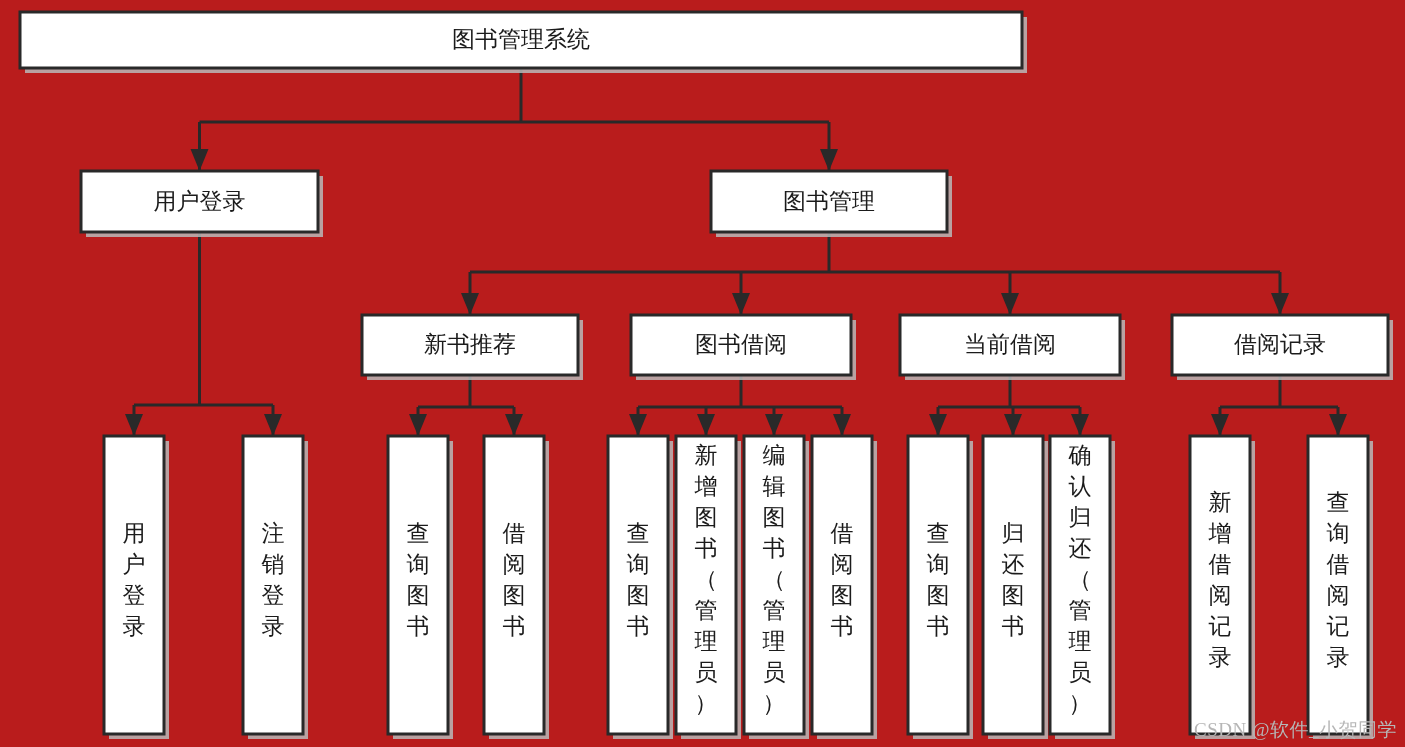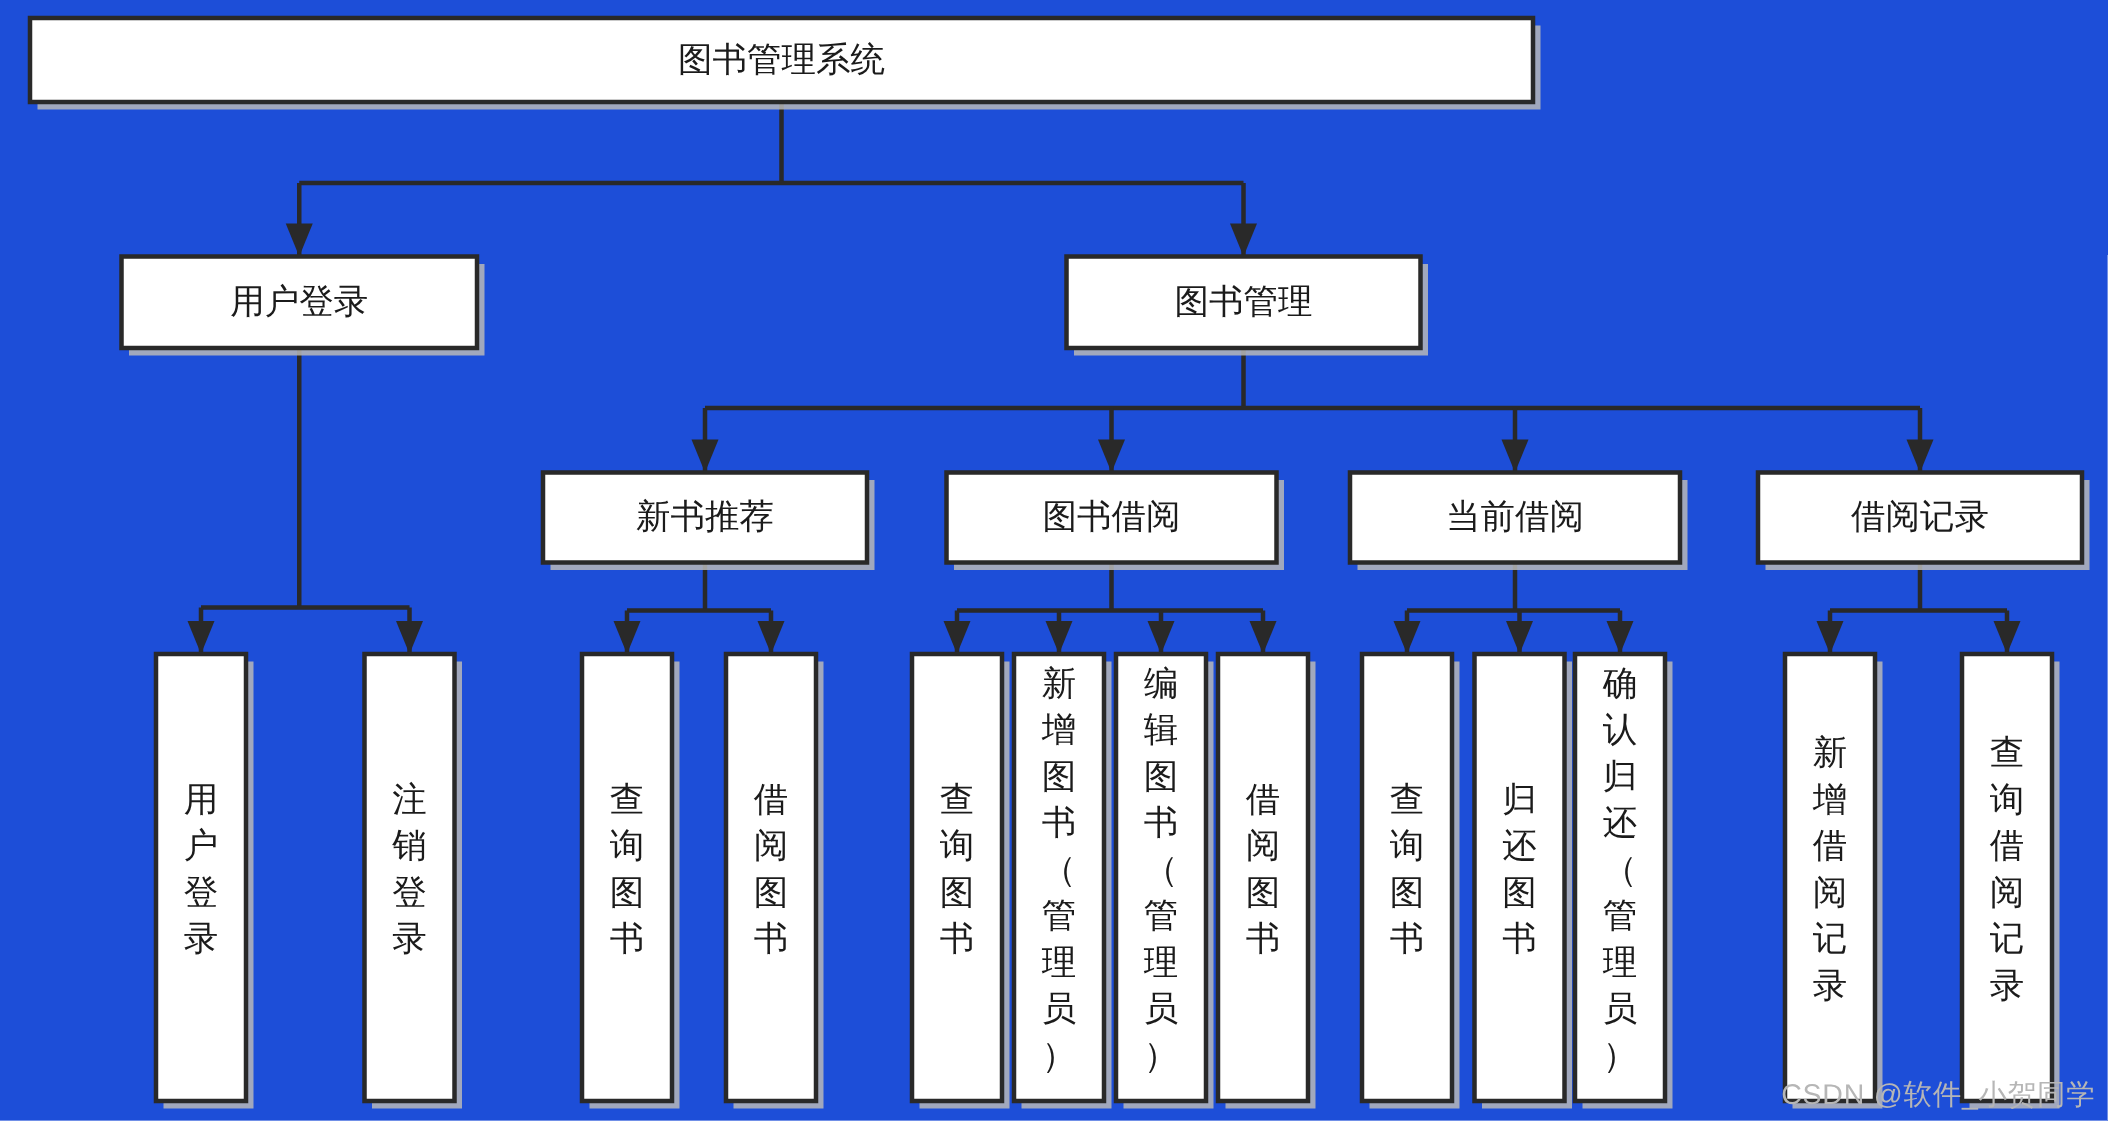--- a/index.html
+++ b/index.html
@@ -17,7 +17,7 @@
     position: relative;
     width: 1405px;
     height: 747px;
-    background: #1d4ed8;
+    background: #b91c1c;
   }
   svg.flow {
     position: absolute;

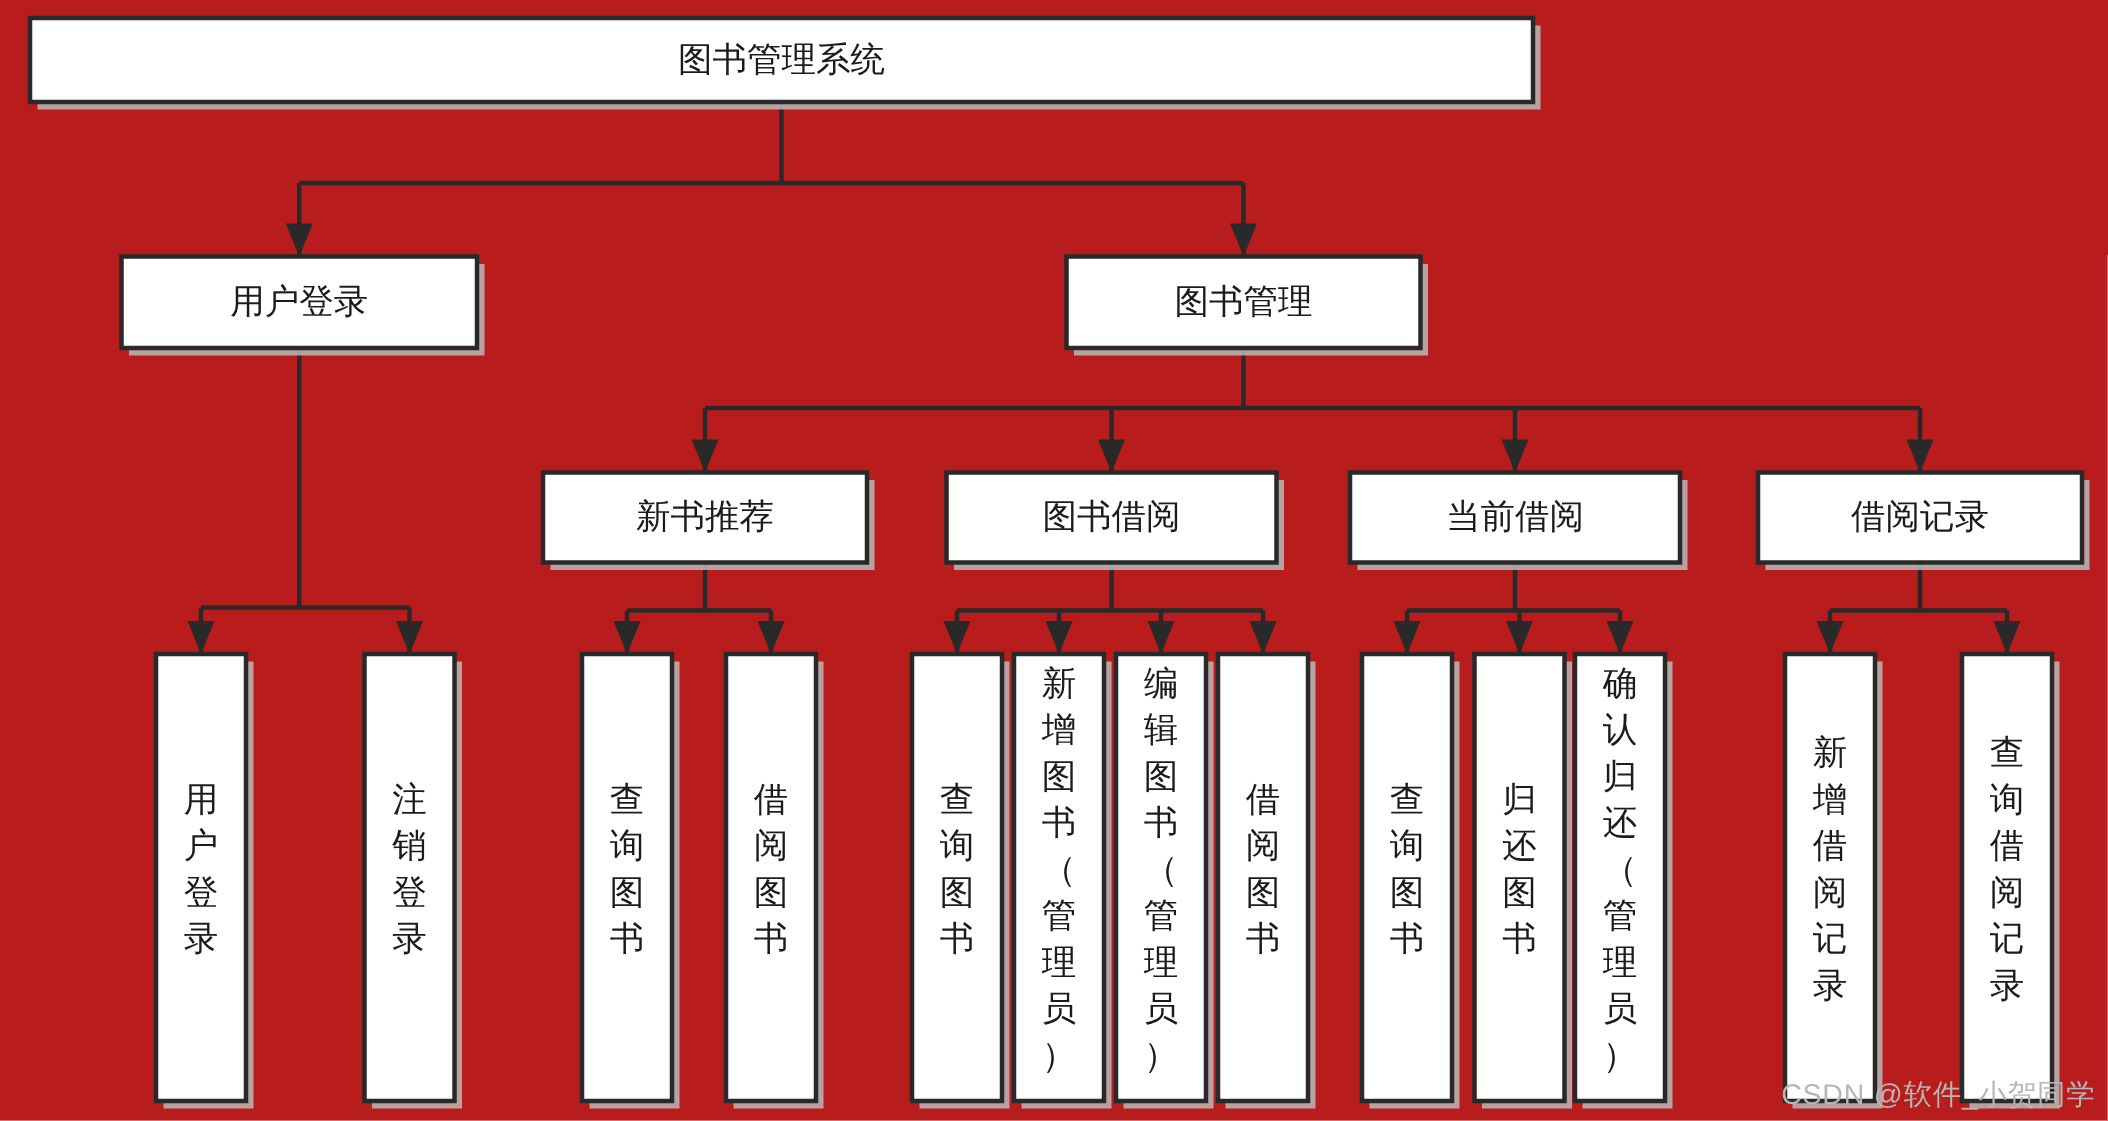--- a/index.html
+++ b/index.html
@@ -61,7 +61,7 @@
     position: absolute;
     right: 8px;
     bottom: 4px;
-    font-family: Liberation Sans, sans-serif;
+    font-family: Liberation Serif, serif;
     font-size: 19px;
     color: #b6b6b6;
     letter-spacing: 0.5px;

